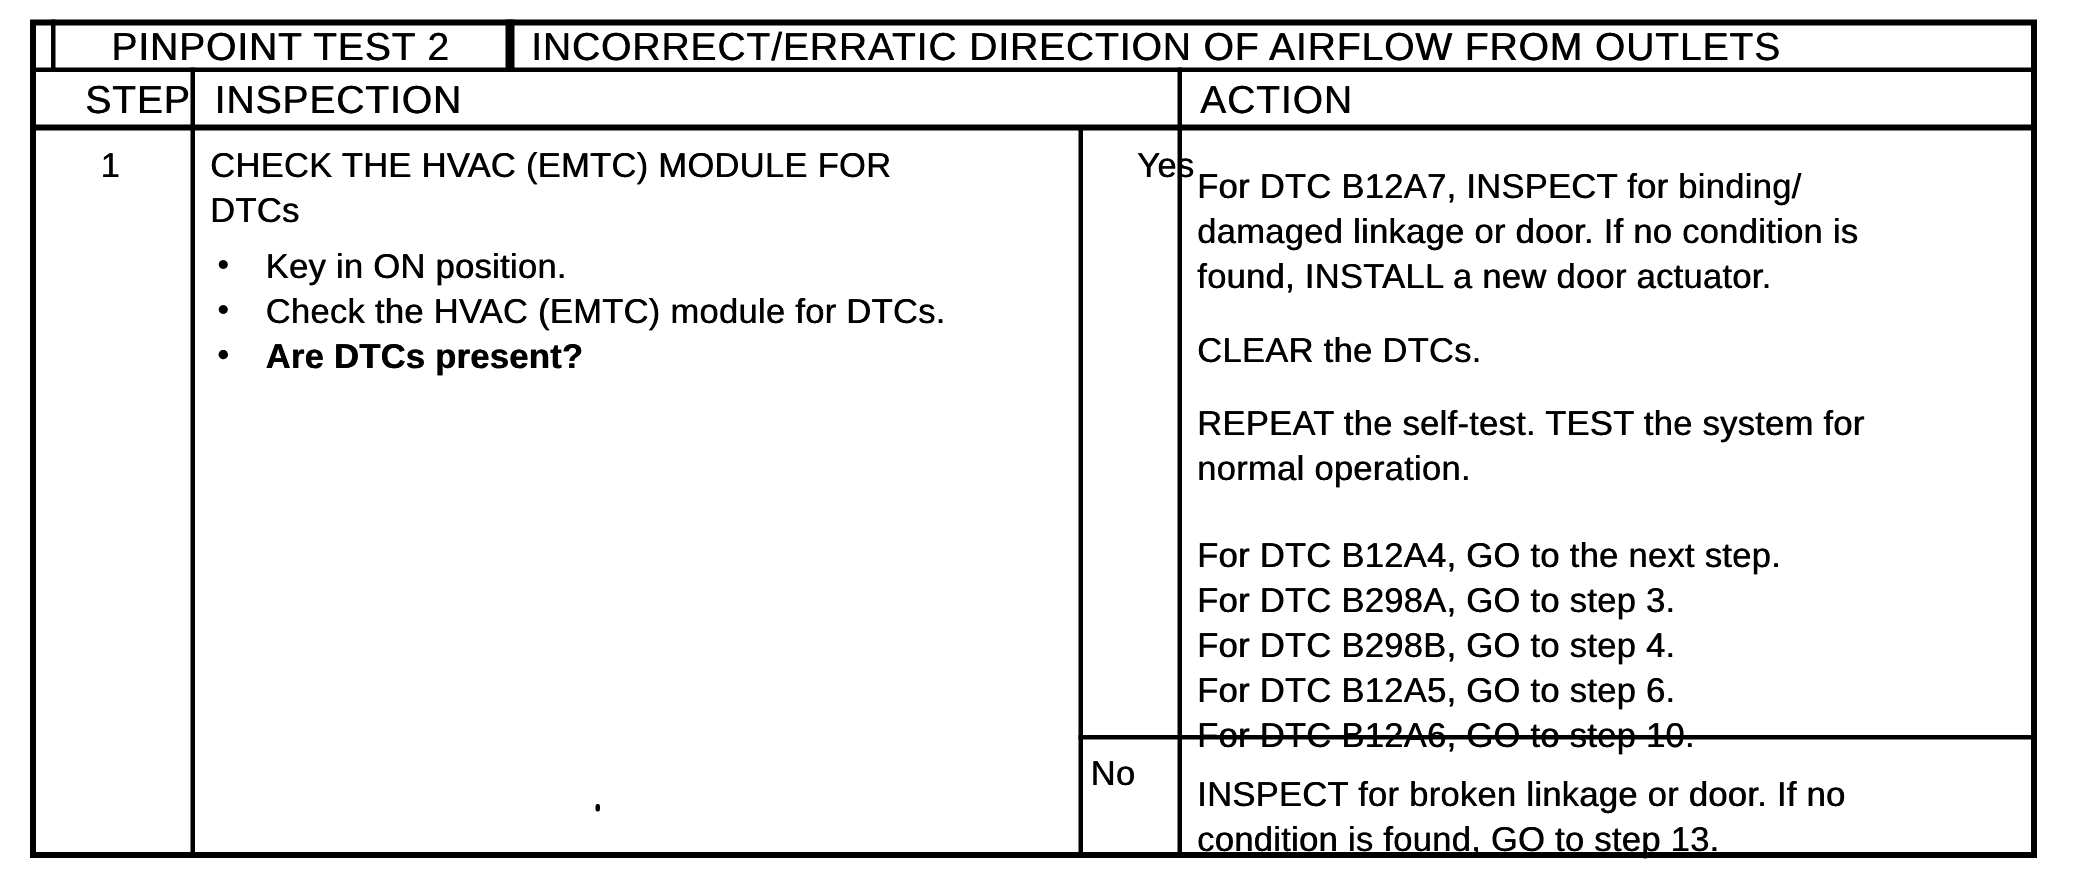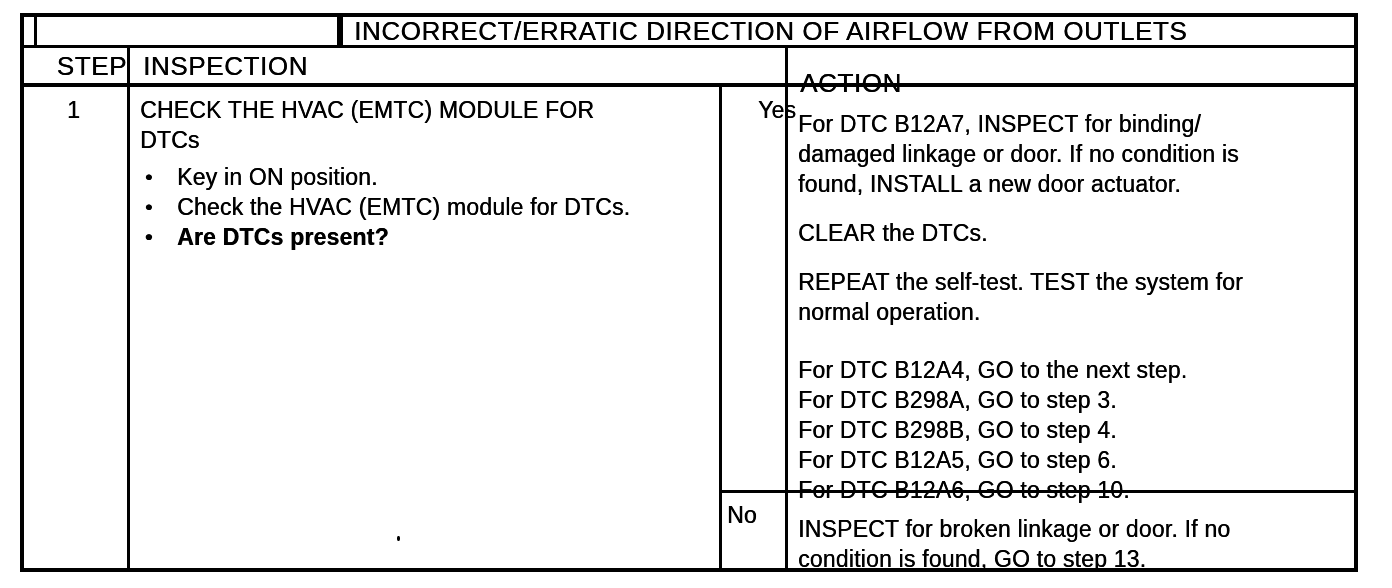--- a/index.html
+++ b/index.html
@@ -41,6 +41,7 @@
   <div class="rule" style="left:785px;top:45px;width:3px;height:527px;"></div>
   <div class="dot" style="left:397px;top:536px;"></div>
 
+  <div class="t hd center" style="left:37px;top:16px;width:300px;">PINPOINT TEST 2</div>
   <div class="t hd" style="left:354px;top:16px;text-align:center;">INCORRECT/ERRATIC DIRECTION OF AIRFLOW FROM OUTLETS</div>
 
   <div class="t hd center" style="left:24px;top:51px;width:103px;text-align:right;">STEP</div>

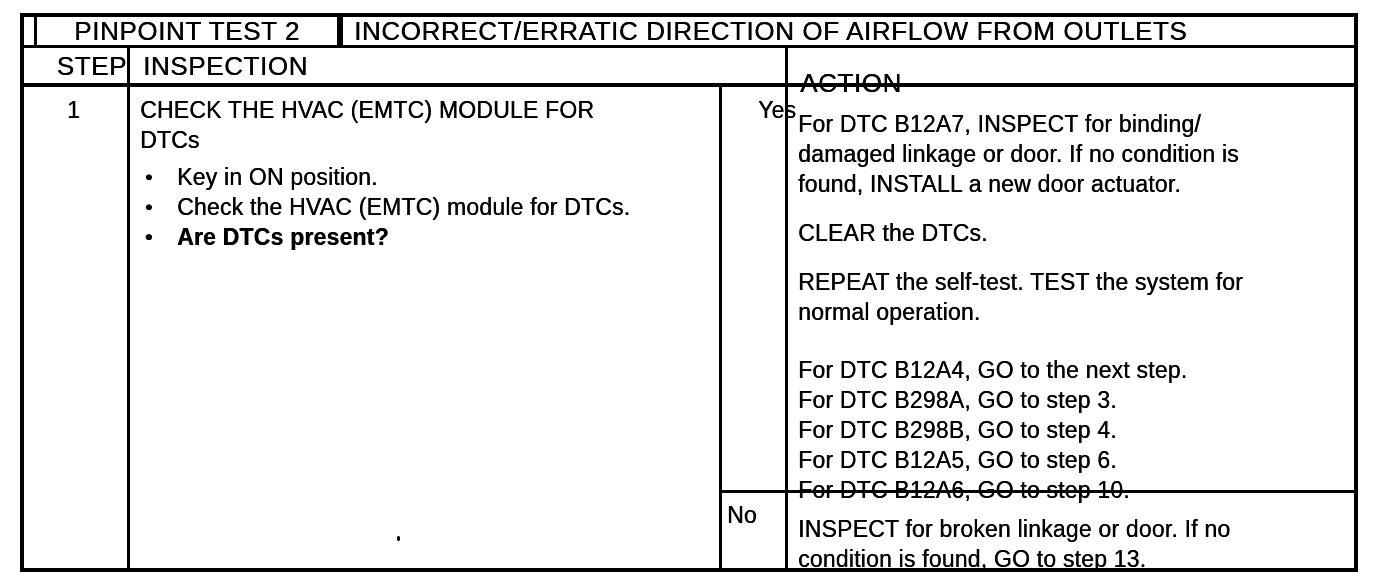--- a/index.html
+++ b/index.html
@@ -46,7 +46,7 @@
 
   <div class="t hd center" style="left:24px;top:51px;width:103px;text-align:right;">STEP</div>
   <div class="t hd" style="left:143px;top:51px;text-align:right;">INSPECTION</div>
-  <div class="t hd" style="left:800px;top:68px;">ACTION</div>
+  <div class="t hd" style="left:800px;top:51px;">ACTION</div>
 
   <div class="t bd center" style="left:20px;top:95px;width:107px;">1</div>
 

